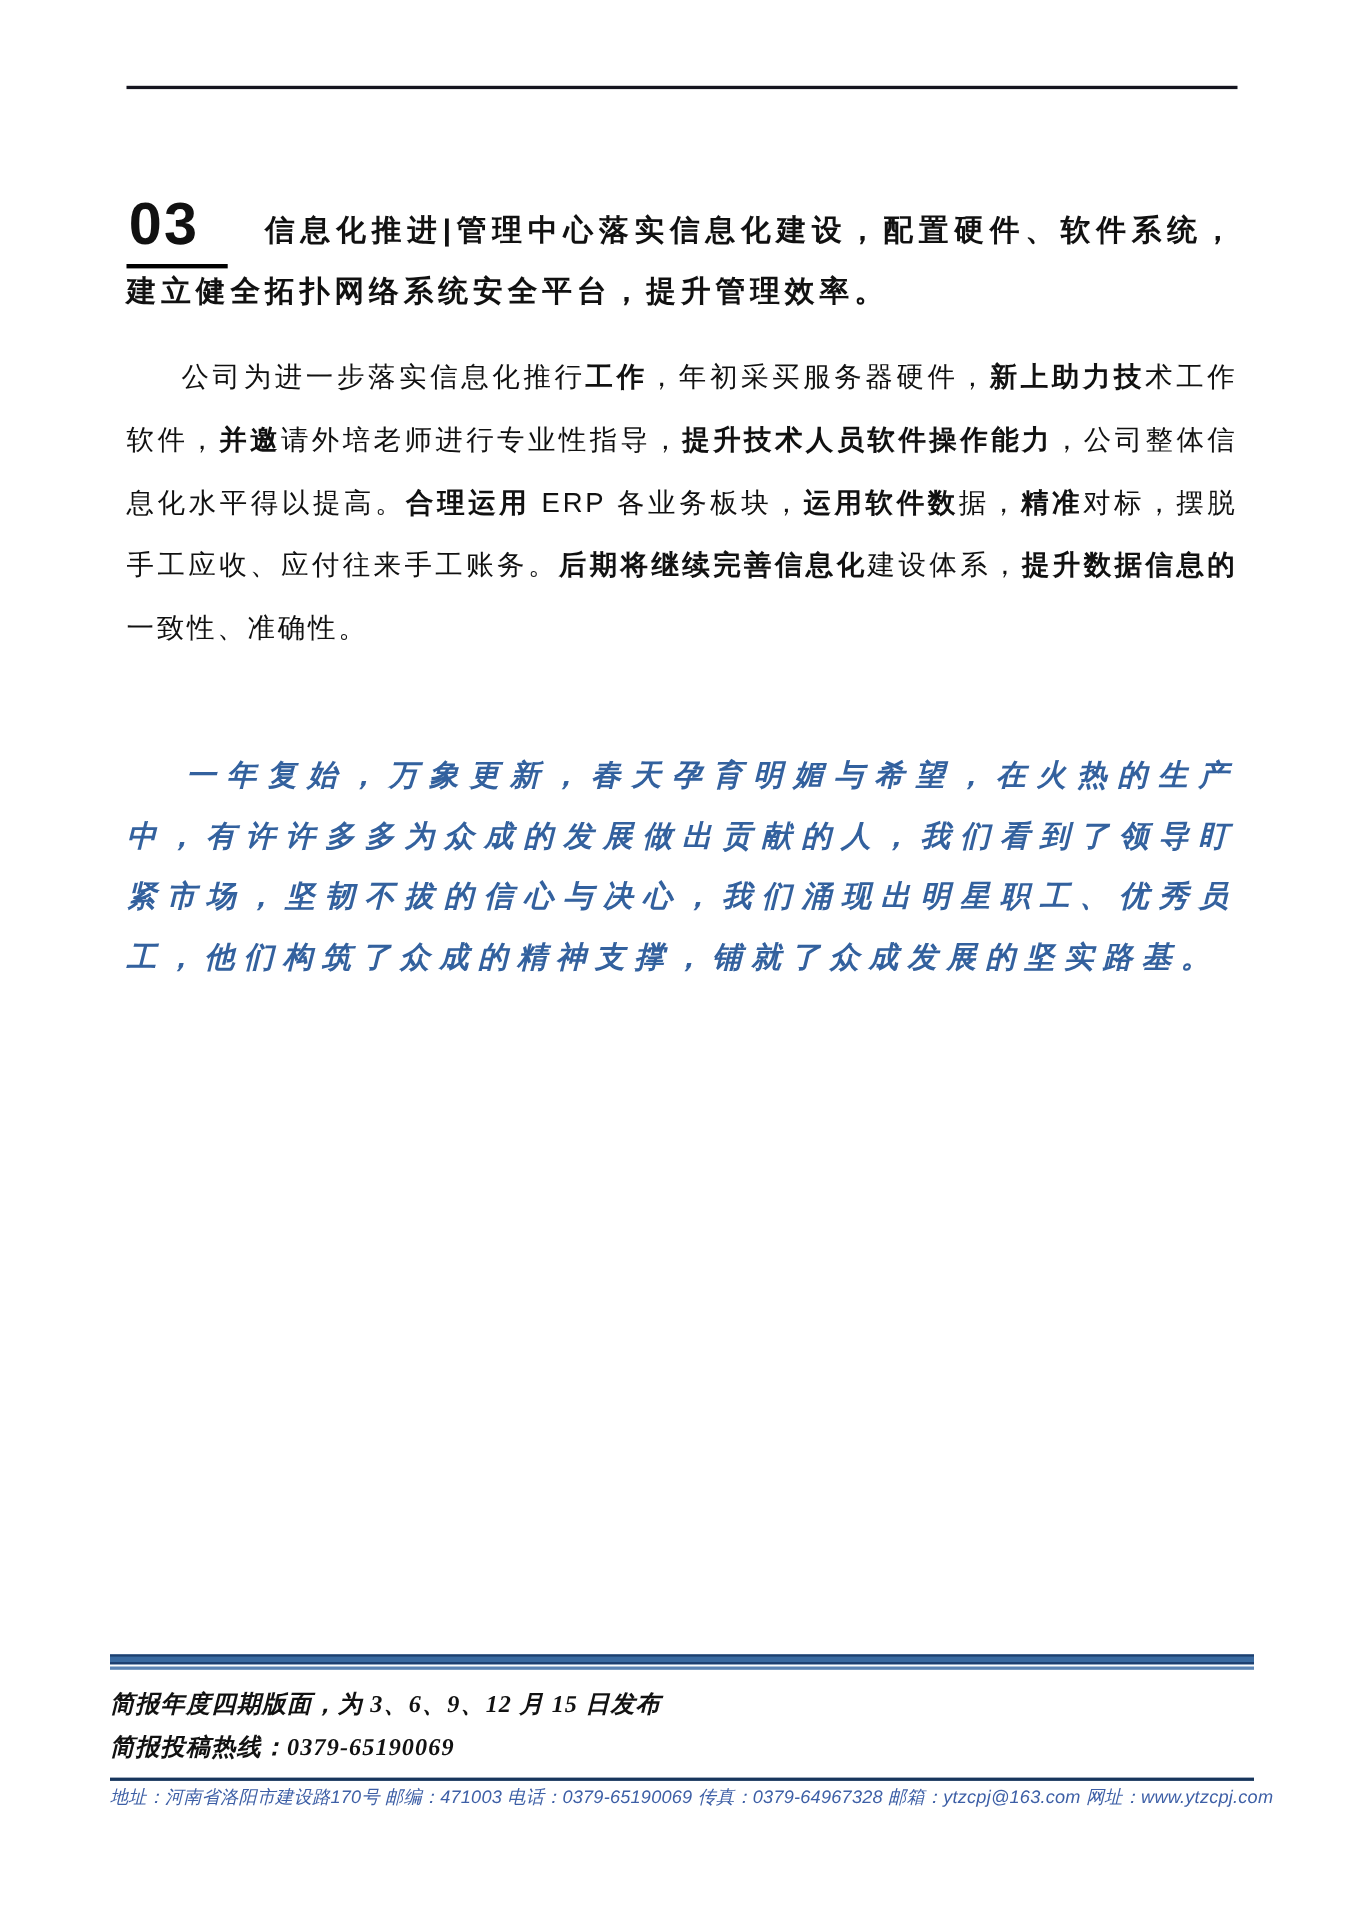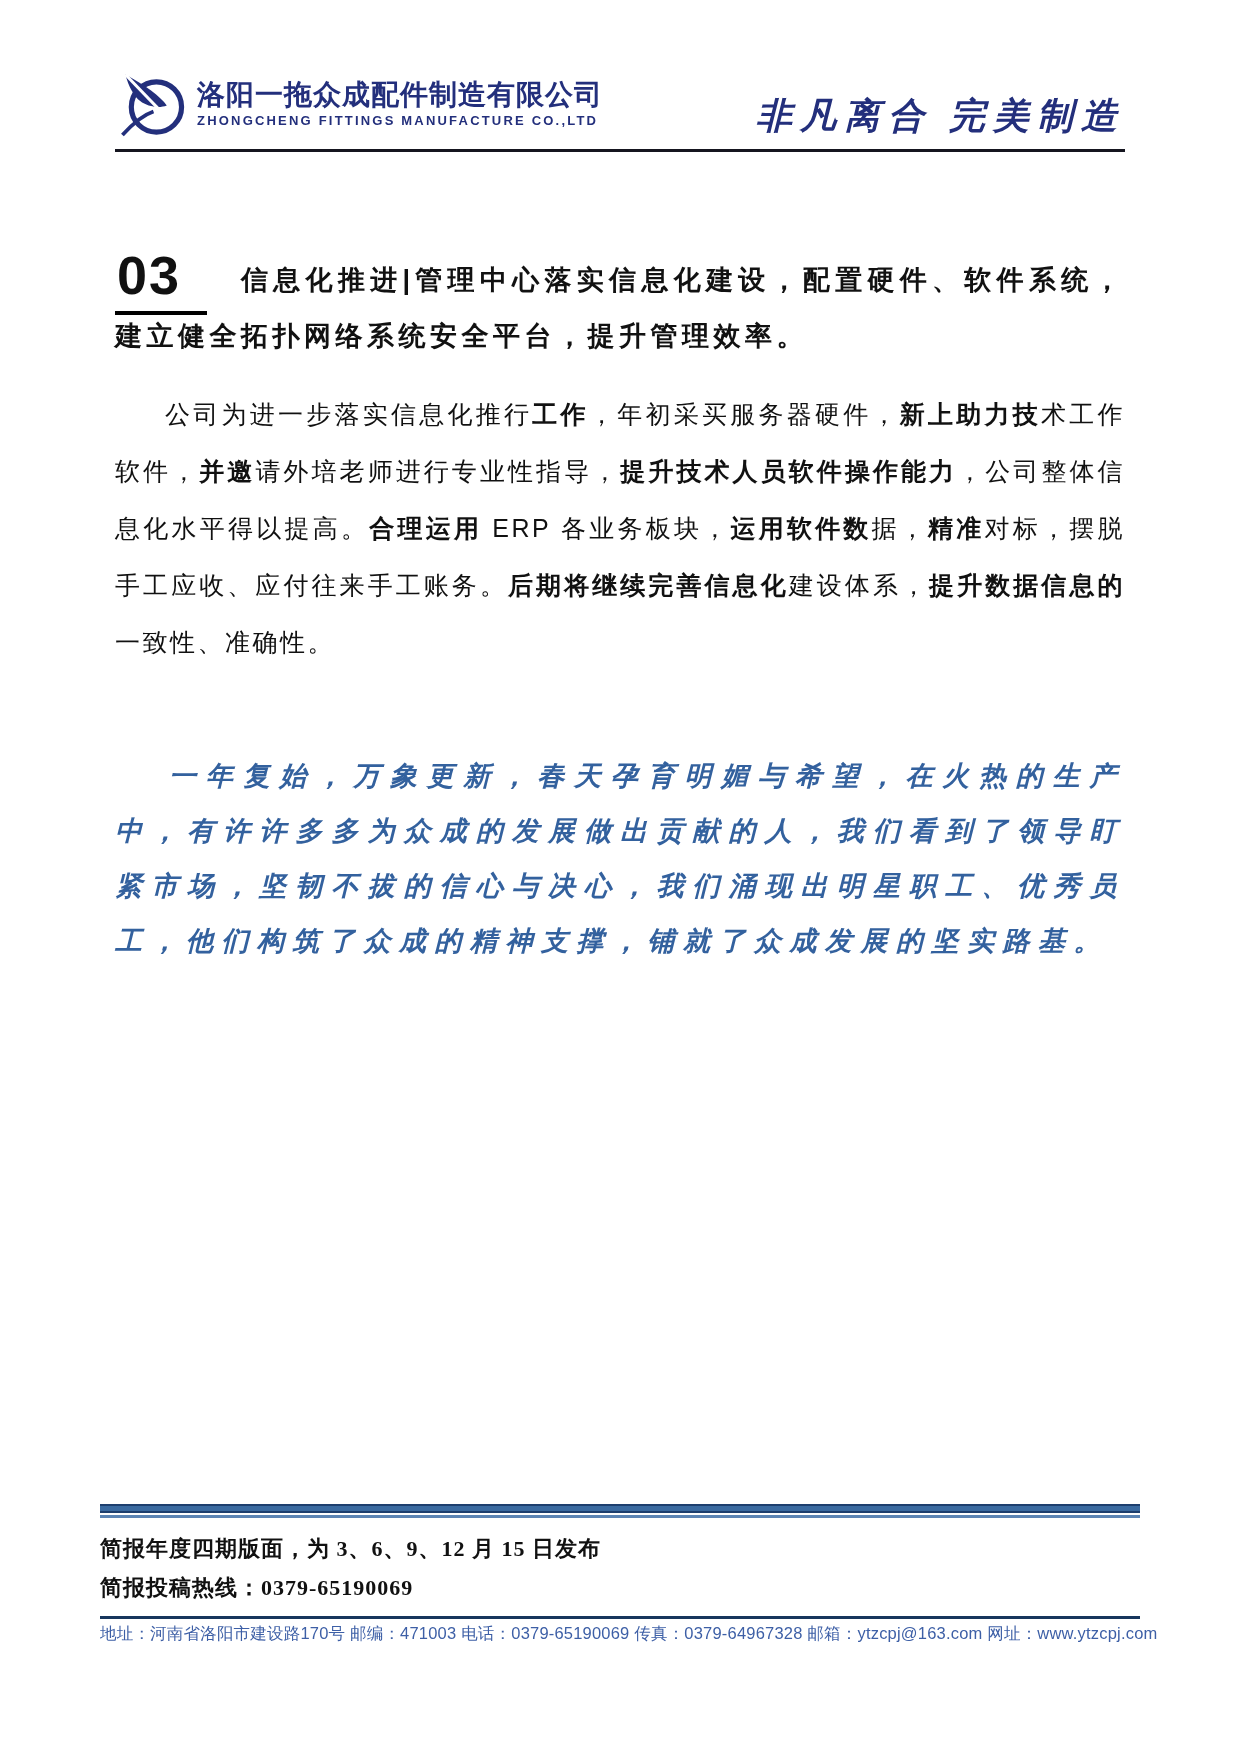--- a/index.html
+++ b/index.html
@@ -62,23 +62,6 @@
 <div class="page">
 
   <div class="header">
-    <div class="header-row">
-      <div class="brand">
-        <span class="logo-mark">
-          <svg viewBox="0 0 100 92" width="74" height="68" aria-hidden="true">
-            <circle cx="56" cy="50" r="34" fill="none" stroke="#232f7c" stroke-width="7"></circle>
-            <path d="M14 6 C40 20, 62 36, 70 48 C60 52, 44 50, 34 42 C26 36, 18 22, 14 6 Z" fill="#232f7c"></path>
-            <path d="M14 6 L64 58" stroke="#ffffff" stroke-width="4" fill="none"></path>
-            <path d="M10 88 C26 70, 40 60, 52 56" stroke="#232f7c" stroke-width="5" fill="none"></path>
-          </svg>
-        </span>
-        <div class="brand-text">
-          <div class="brand-cn">洛阳一拖众成配件制造有限公司</div>
-          <div class="brand-en">ZHONGCHENG FITTINGS MANUFACTURE CO.,LTD</div>
-        </div>
-      </div>
-      <div class="slogan">非凡离合 完美制造</div>
-    </div>
     <div class="header-rule"></div>
   </div>
 

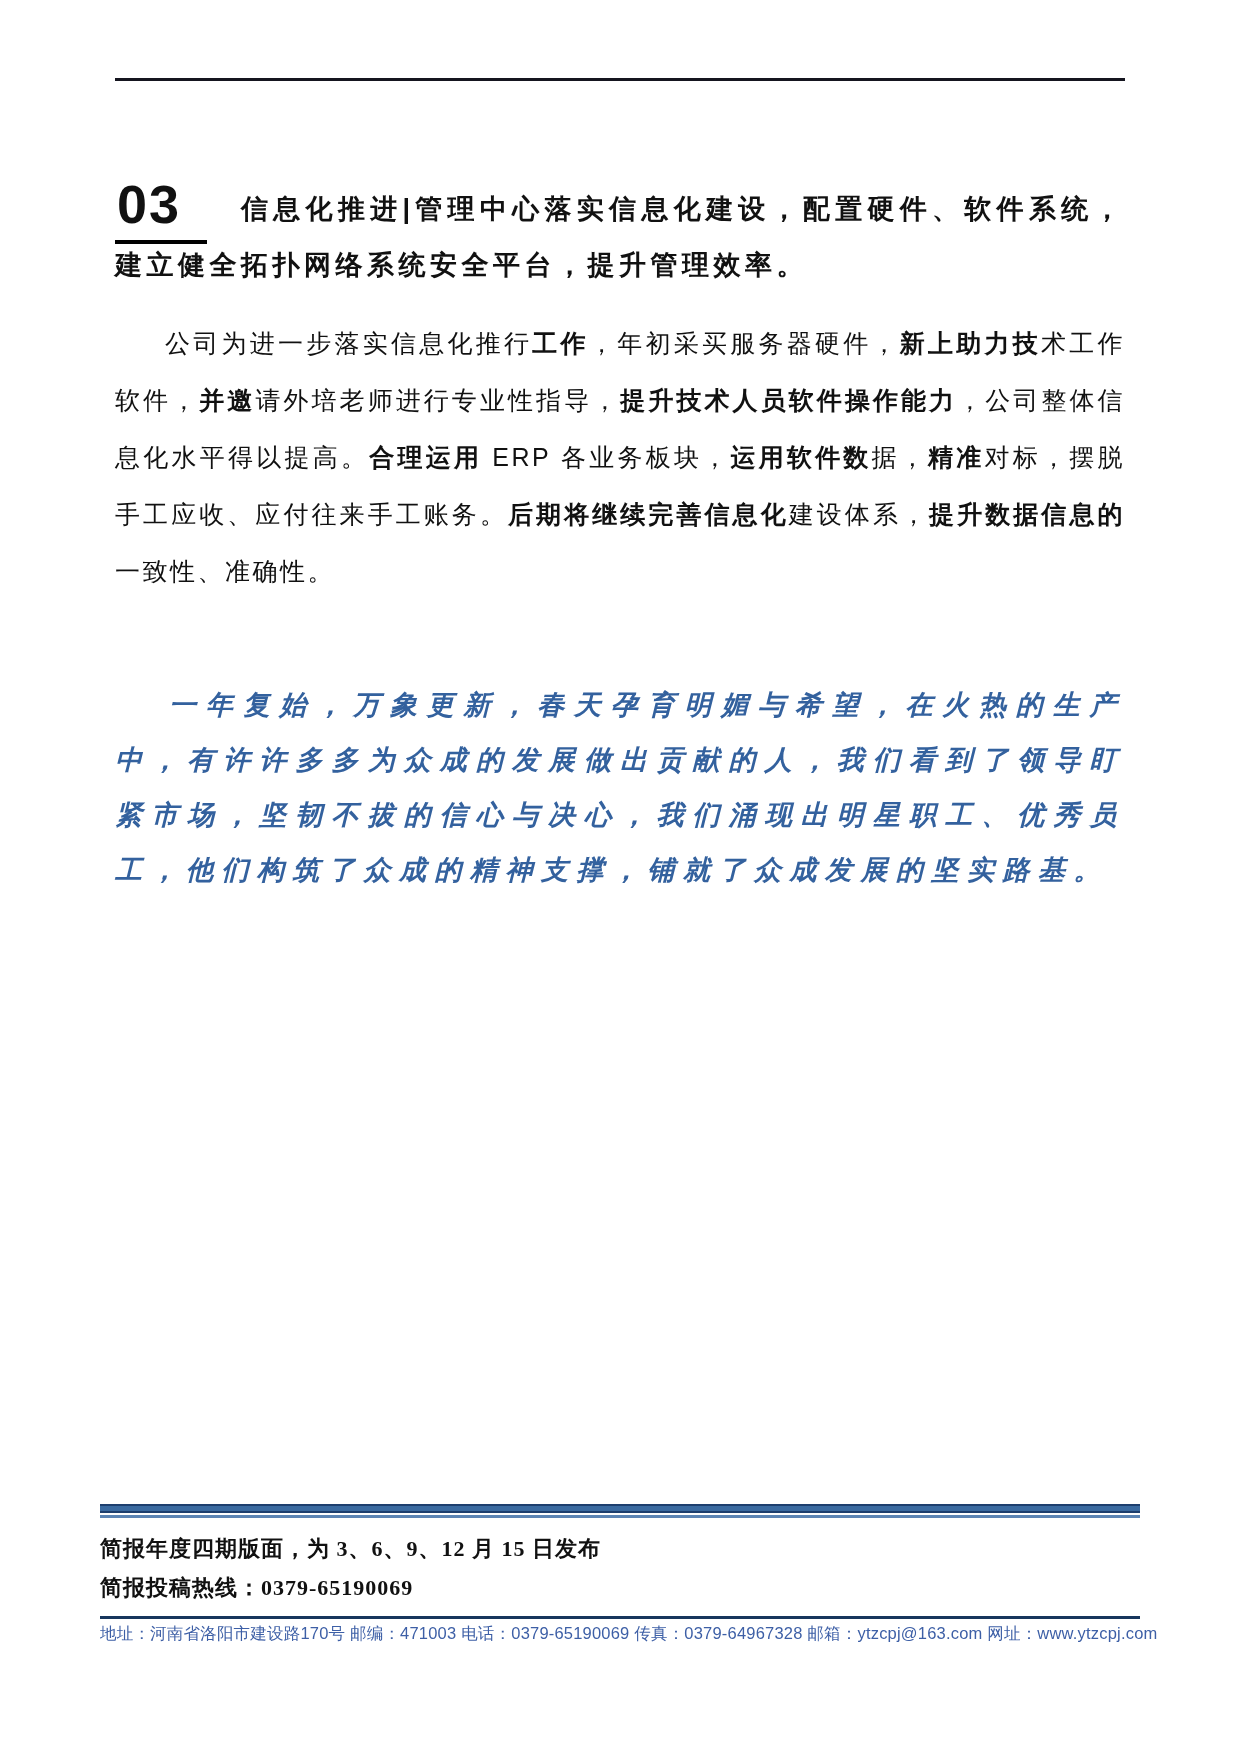--- a/index.html
+++ b/index.html
@@ -46,7 +46,7 @@
              line-height:104px;letter-spacing:6px;text-indent:118px;word-break:break-all;}
 
   
-  .footer{position:absolute;left:0;top:1504px;width:100%;padding:0 100px;}
+  .footer{position:absolute;left:0;top:1504px;width:100%;padding:0 100px;font-style:italic;}
   .band{height:9px;background:var(--band);border-top:2px solid var(--band-edge);border-bottom:2px solid var(--band-edge);}
   .band2{height:3px;background:var(--band2);margin-top:2px;}
   .pub-line{margin-top:16px;font-family:"Liberation Serif",serif;font-weight:700;font-size:22px;letter-spacing:1px;}

